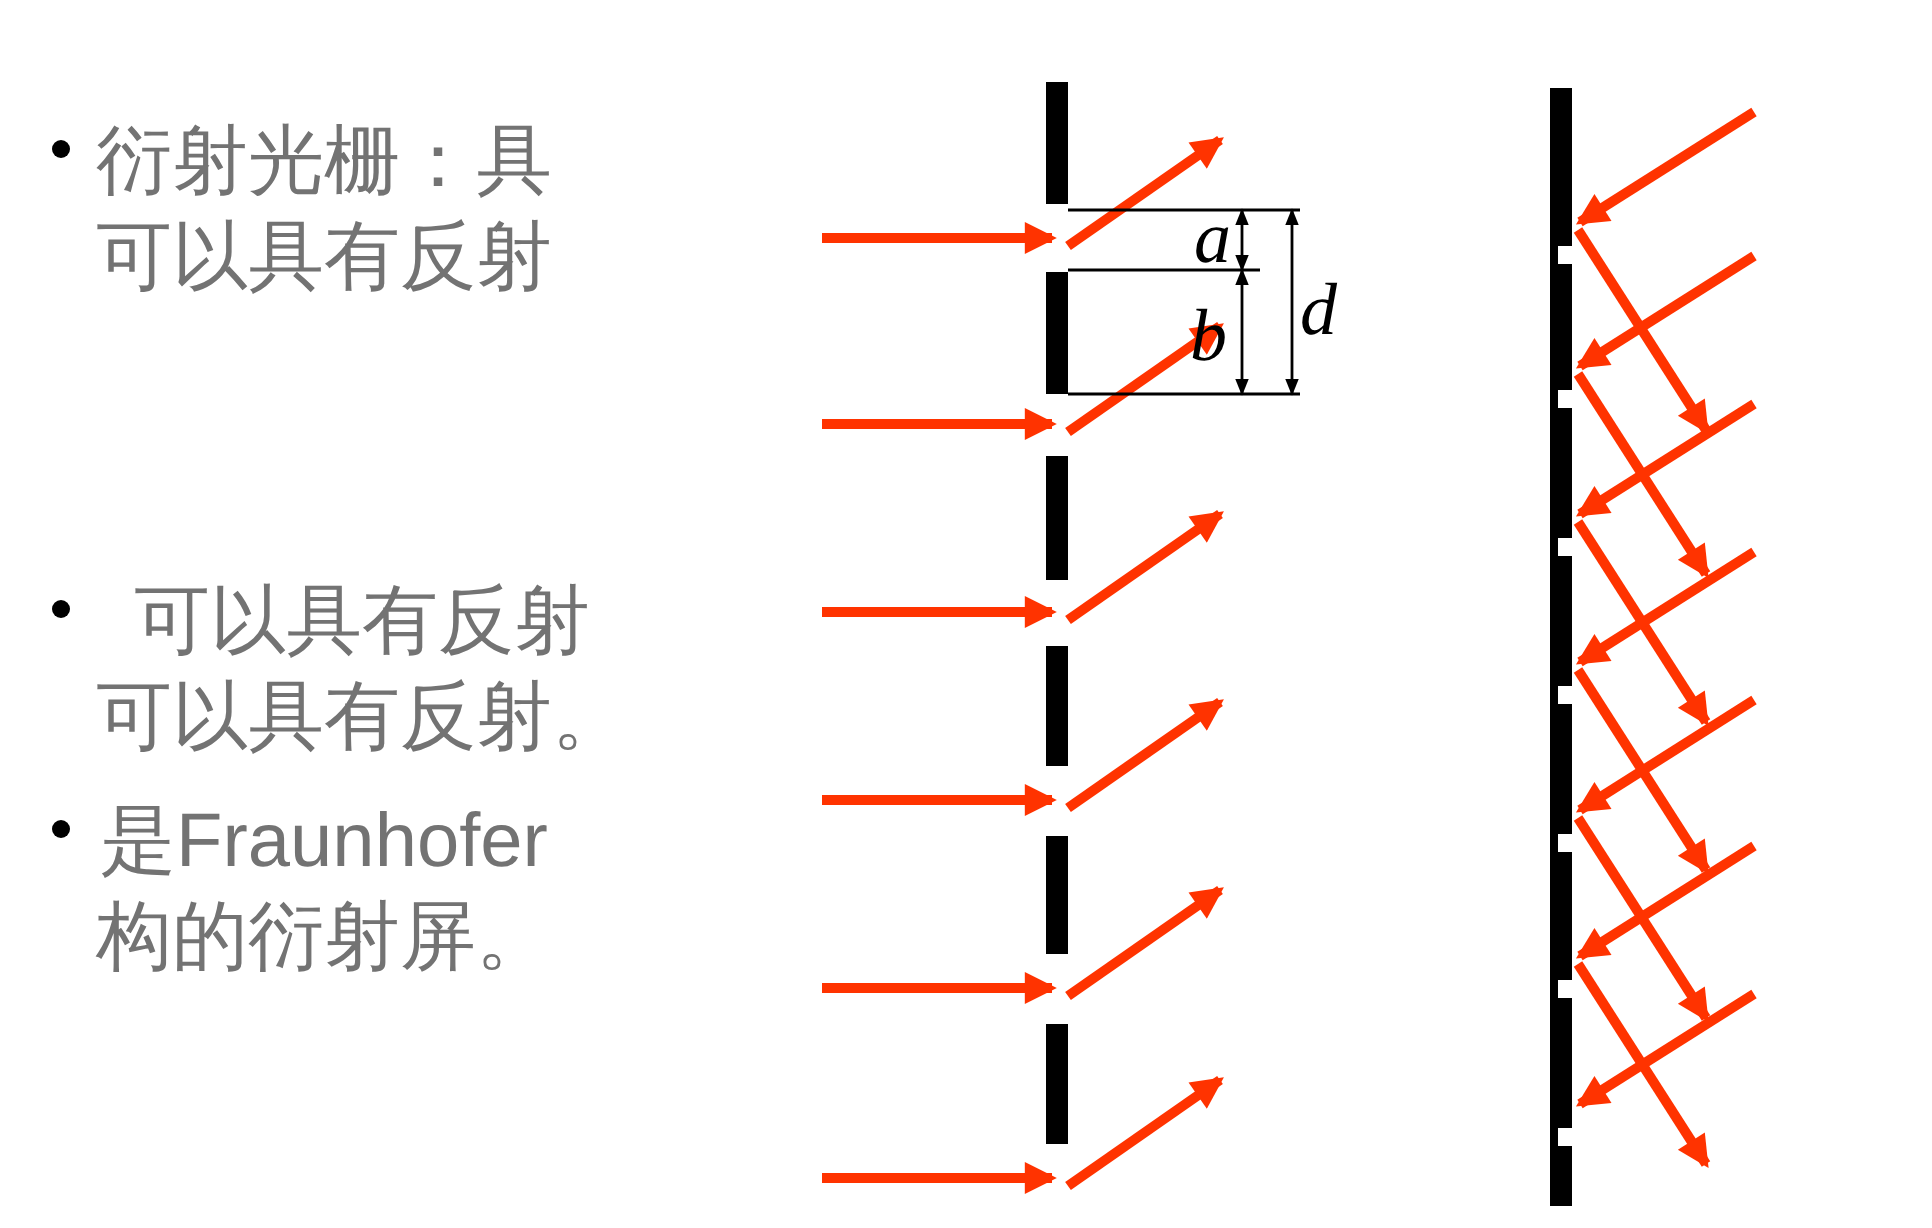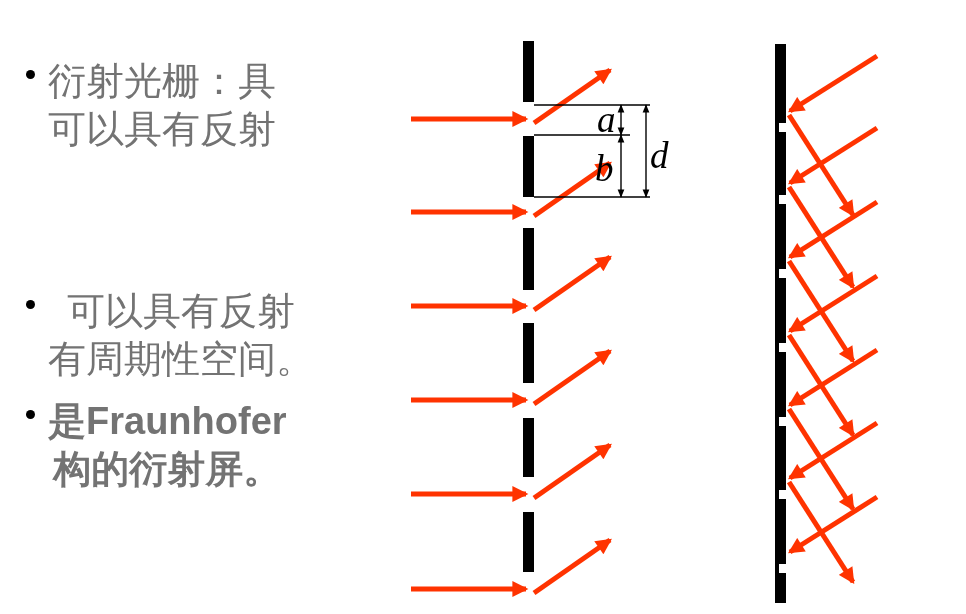--- a/index.html
+++ b/index.html
@@ -71,7 +71,7 @@
     <span class="bullet-dot"></span>
     <div class="bullet-lines">
       <div>可以具有反射</div>
-      <div>有周期性空间。</div>
+      <div>可以具有反射。</div>
     </div>
   </div>
 

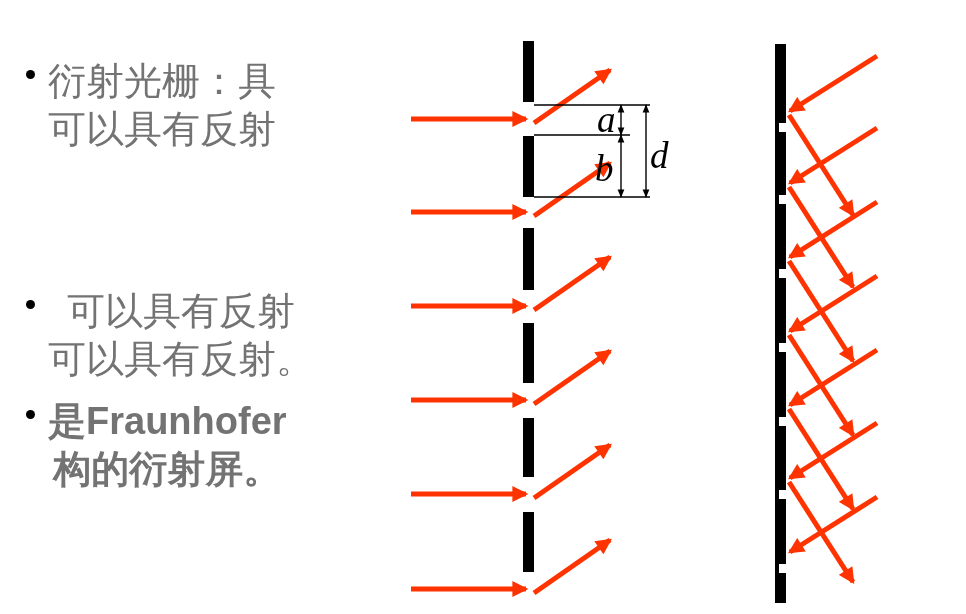--- a/index.html
+++ b/index.html
@@ -36,7 +36,7 @@
   }
   #bullet-group-1{top:57px;}
   #bullet-group-2{top:287px;font-family:Liberation Serif, serif;}
-  #bullet-group-3{top:397px;font-weight:bold;}
+  #bullet-group-3{top:397px;}
   
   #diagram-svg{
     position:absolute;left:0;top:0;width:966px;height:614px;

